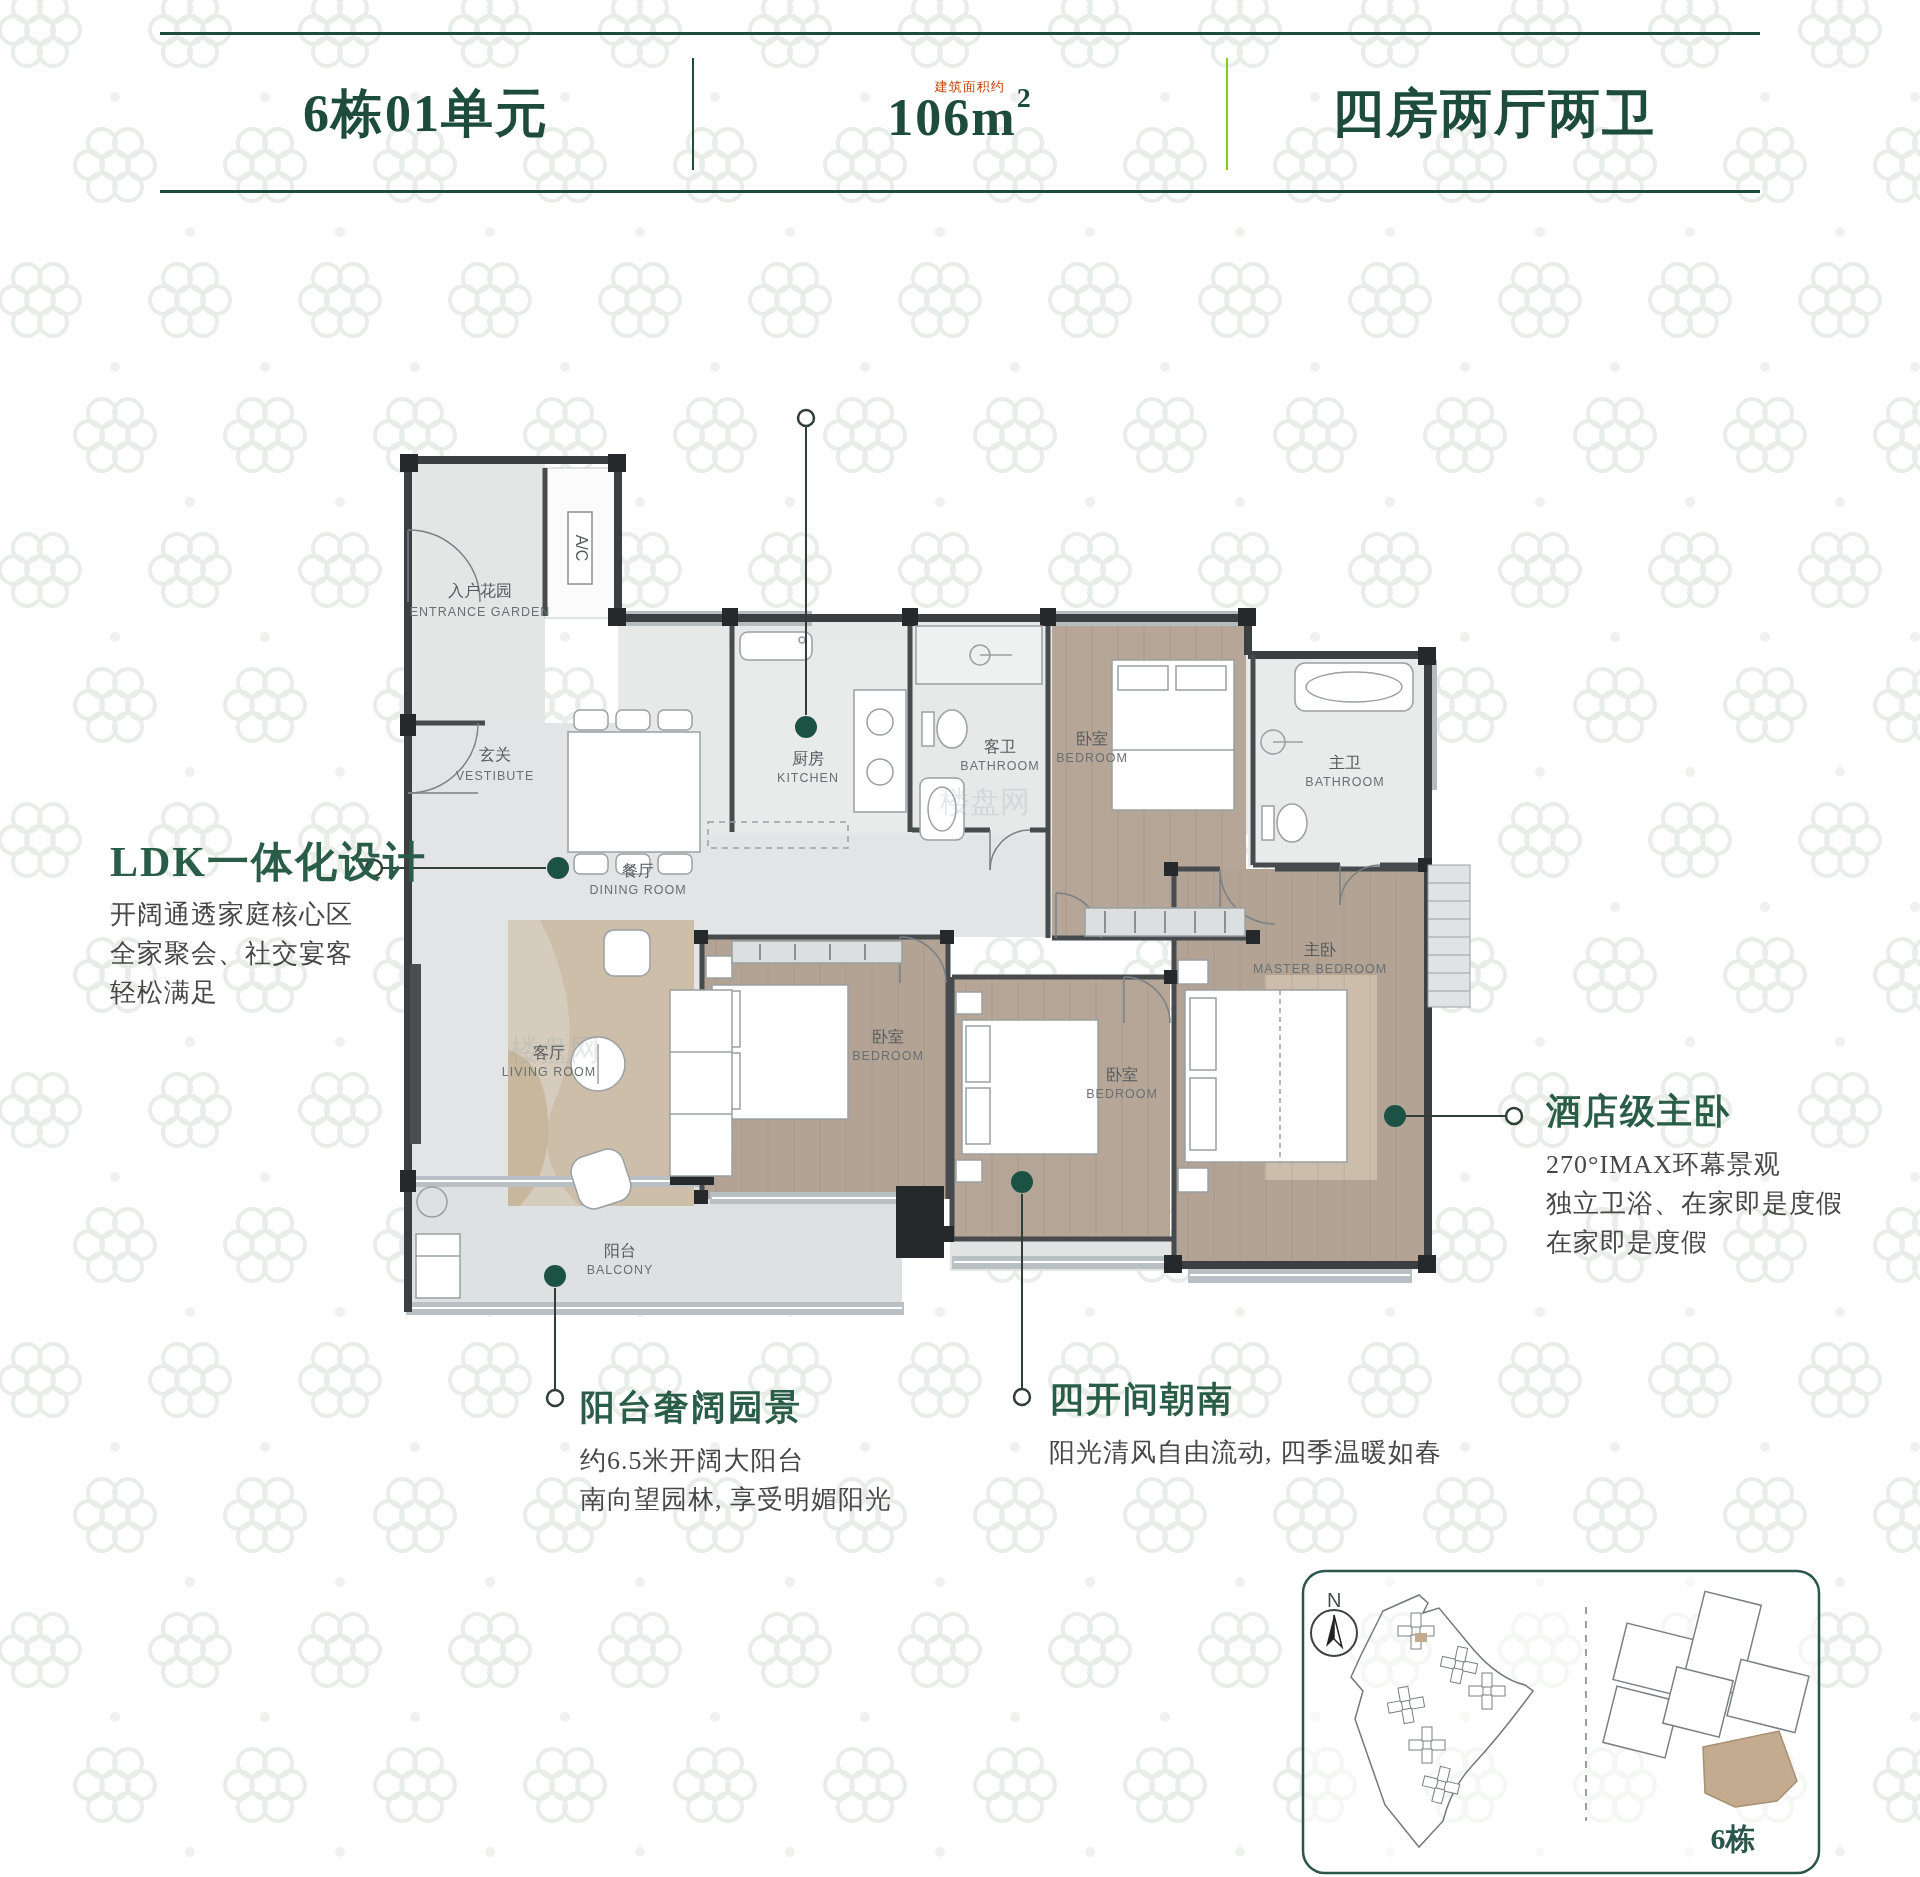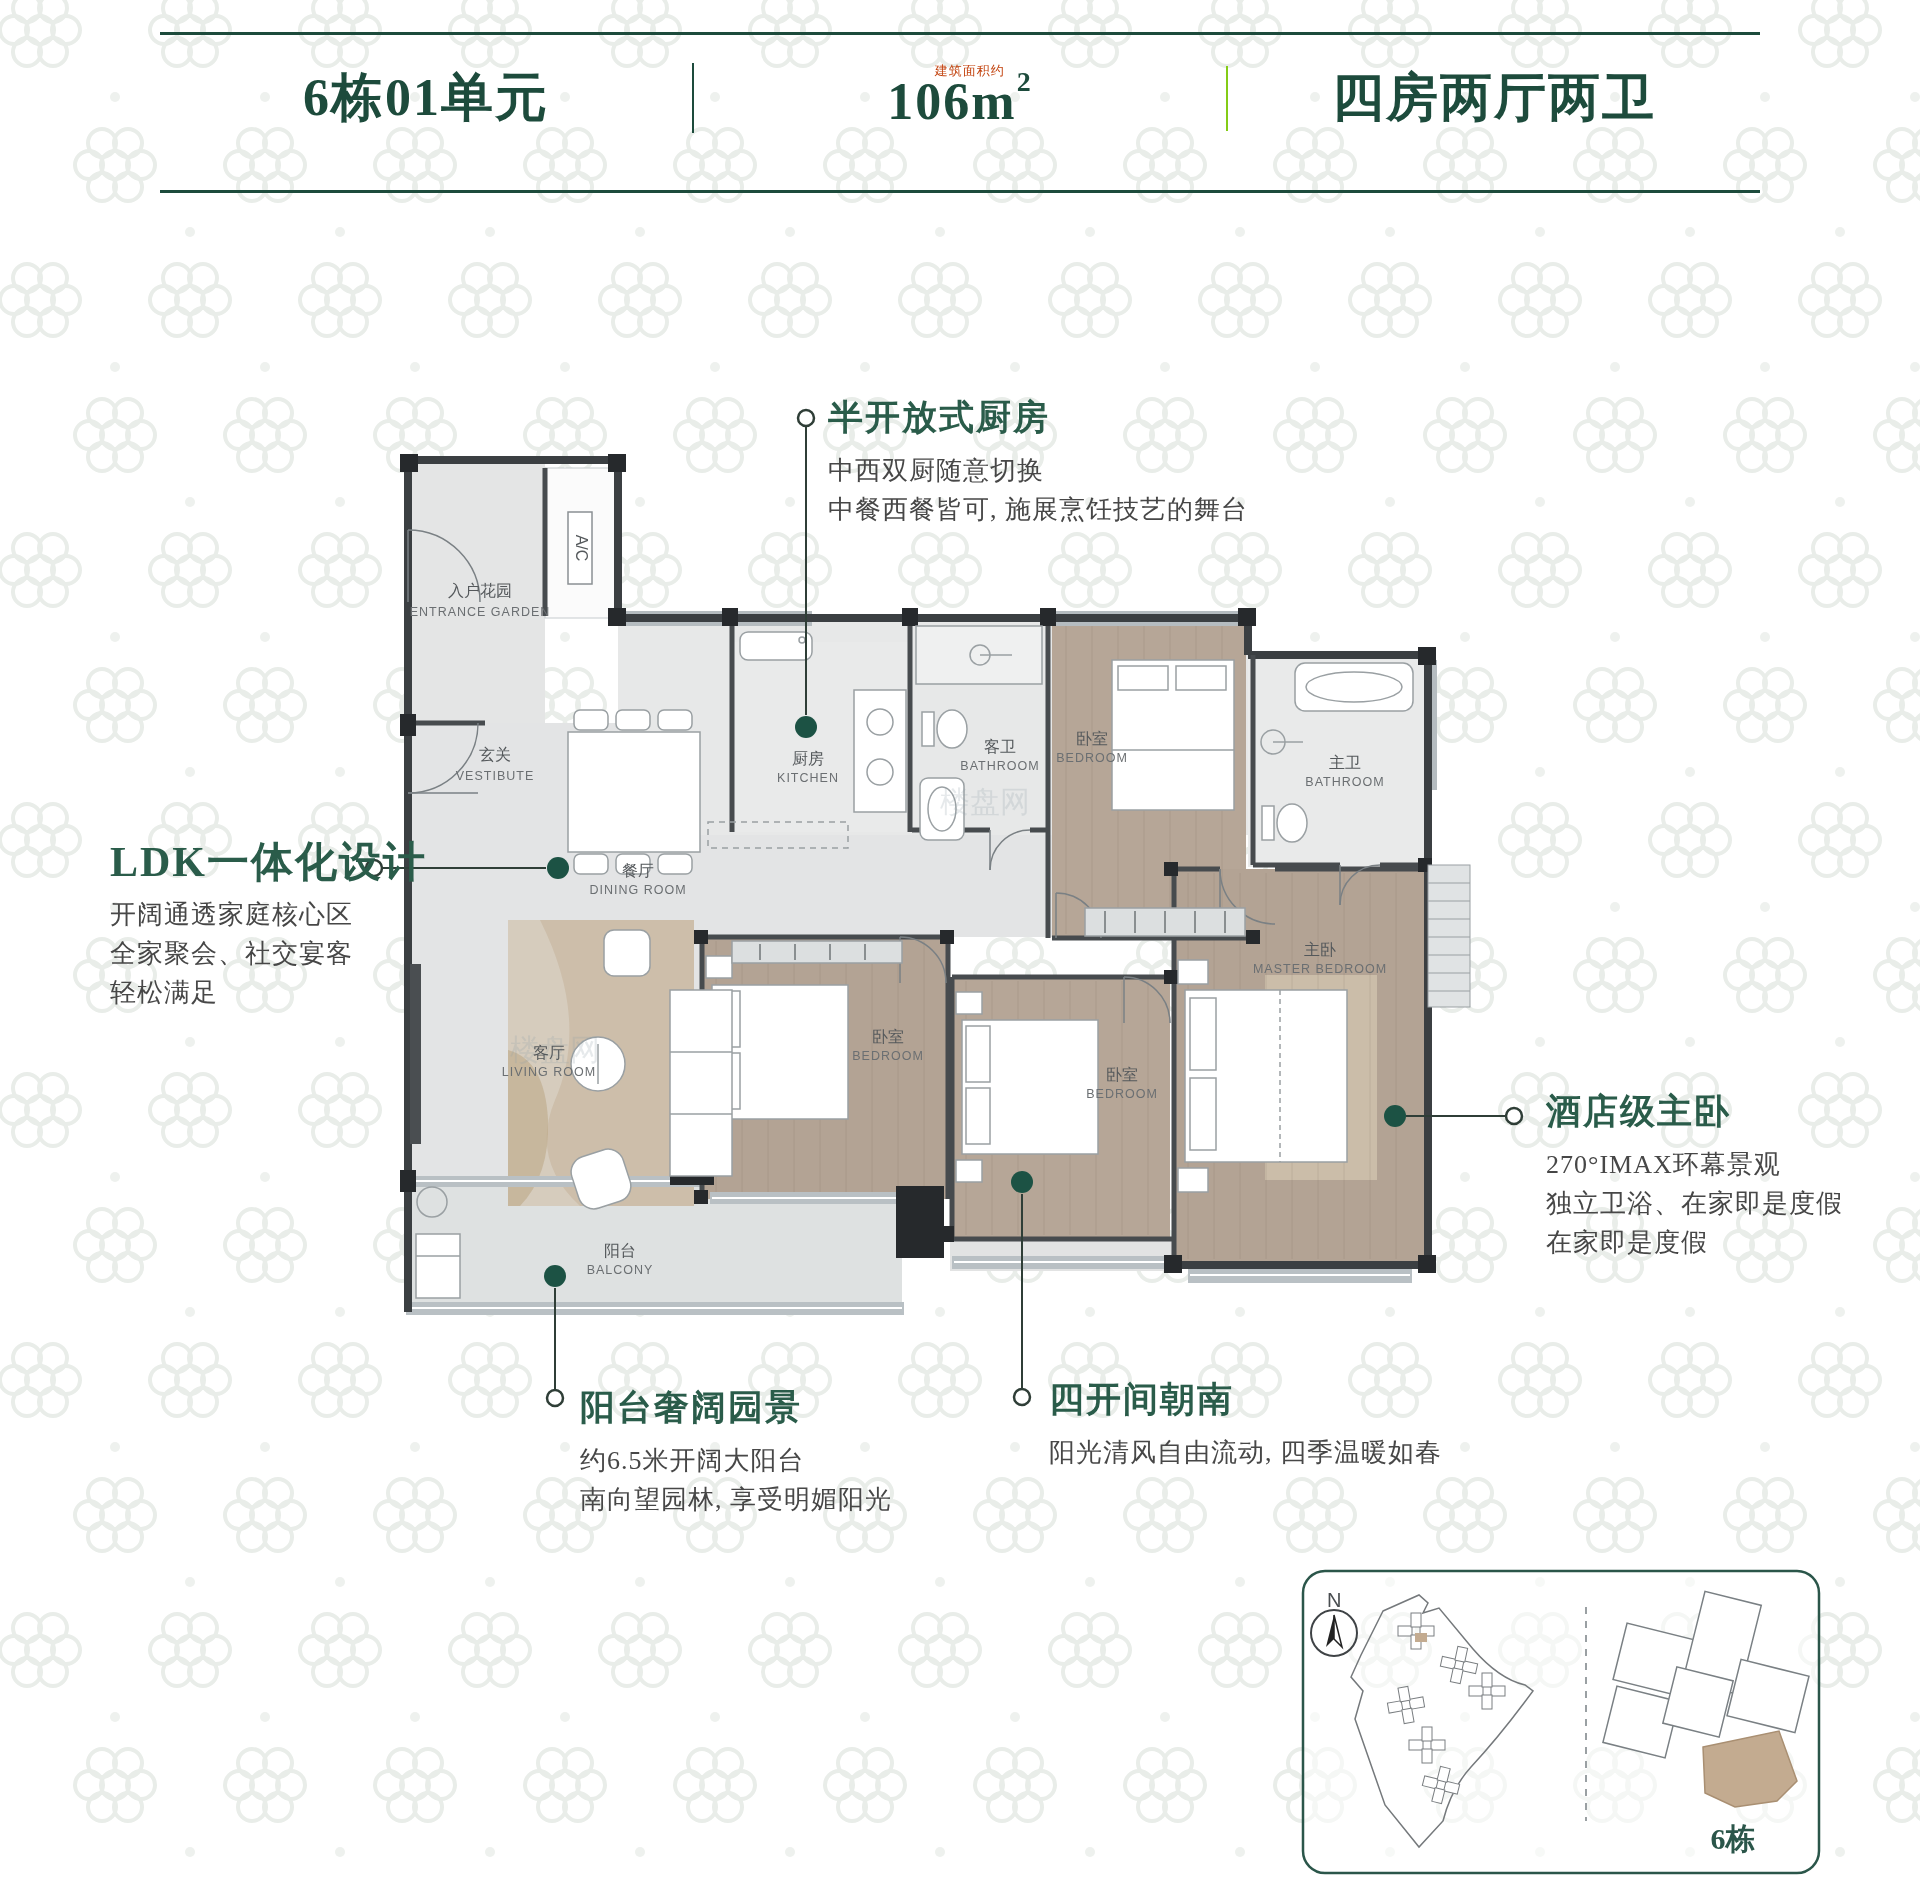--- a/index.html
+++ b/index.html
@@ -7,7 +7,7 @@
         font-family:"Liberation Serif","DejaVu Serif",serif;}
   .bg{position:absolute;left:0;top:0;z-index:0;}
   .hline{position:absolute;left:160px;width:1600px;height:3px;background:#1d4b3c;z-index:3;}
-  .header-row{position:absolute;left:160px;top:42px;width:1600px;height:112px;display:flex;z-index:3;align-items:center;}
+  .header-row{position:absolute;left:160px;top:58px;width:1600px;height:112px;display:flex;z-index:3;}
   .hcell{flex:1;display:flex;align-items:center;justify-content:center;
          color:#1d4b3c;font-size:52px;font-weight:600;letter-spacing:2px;}
   .hcell.b1{border-right:2px solid #1d4b3c;}

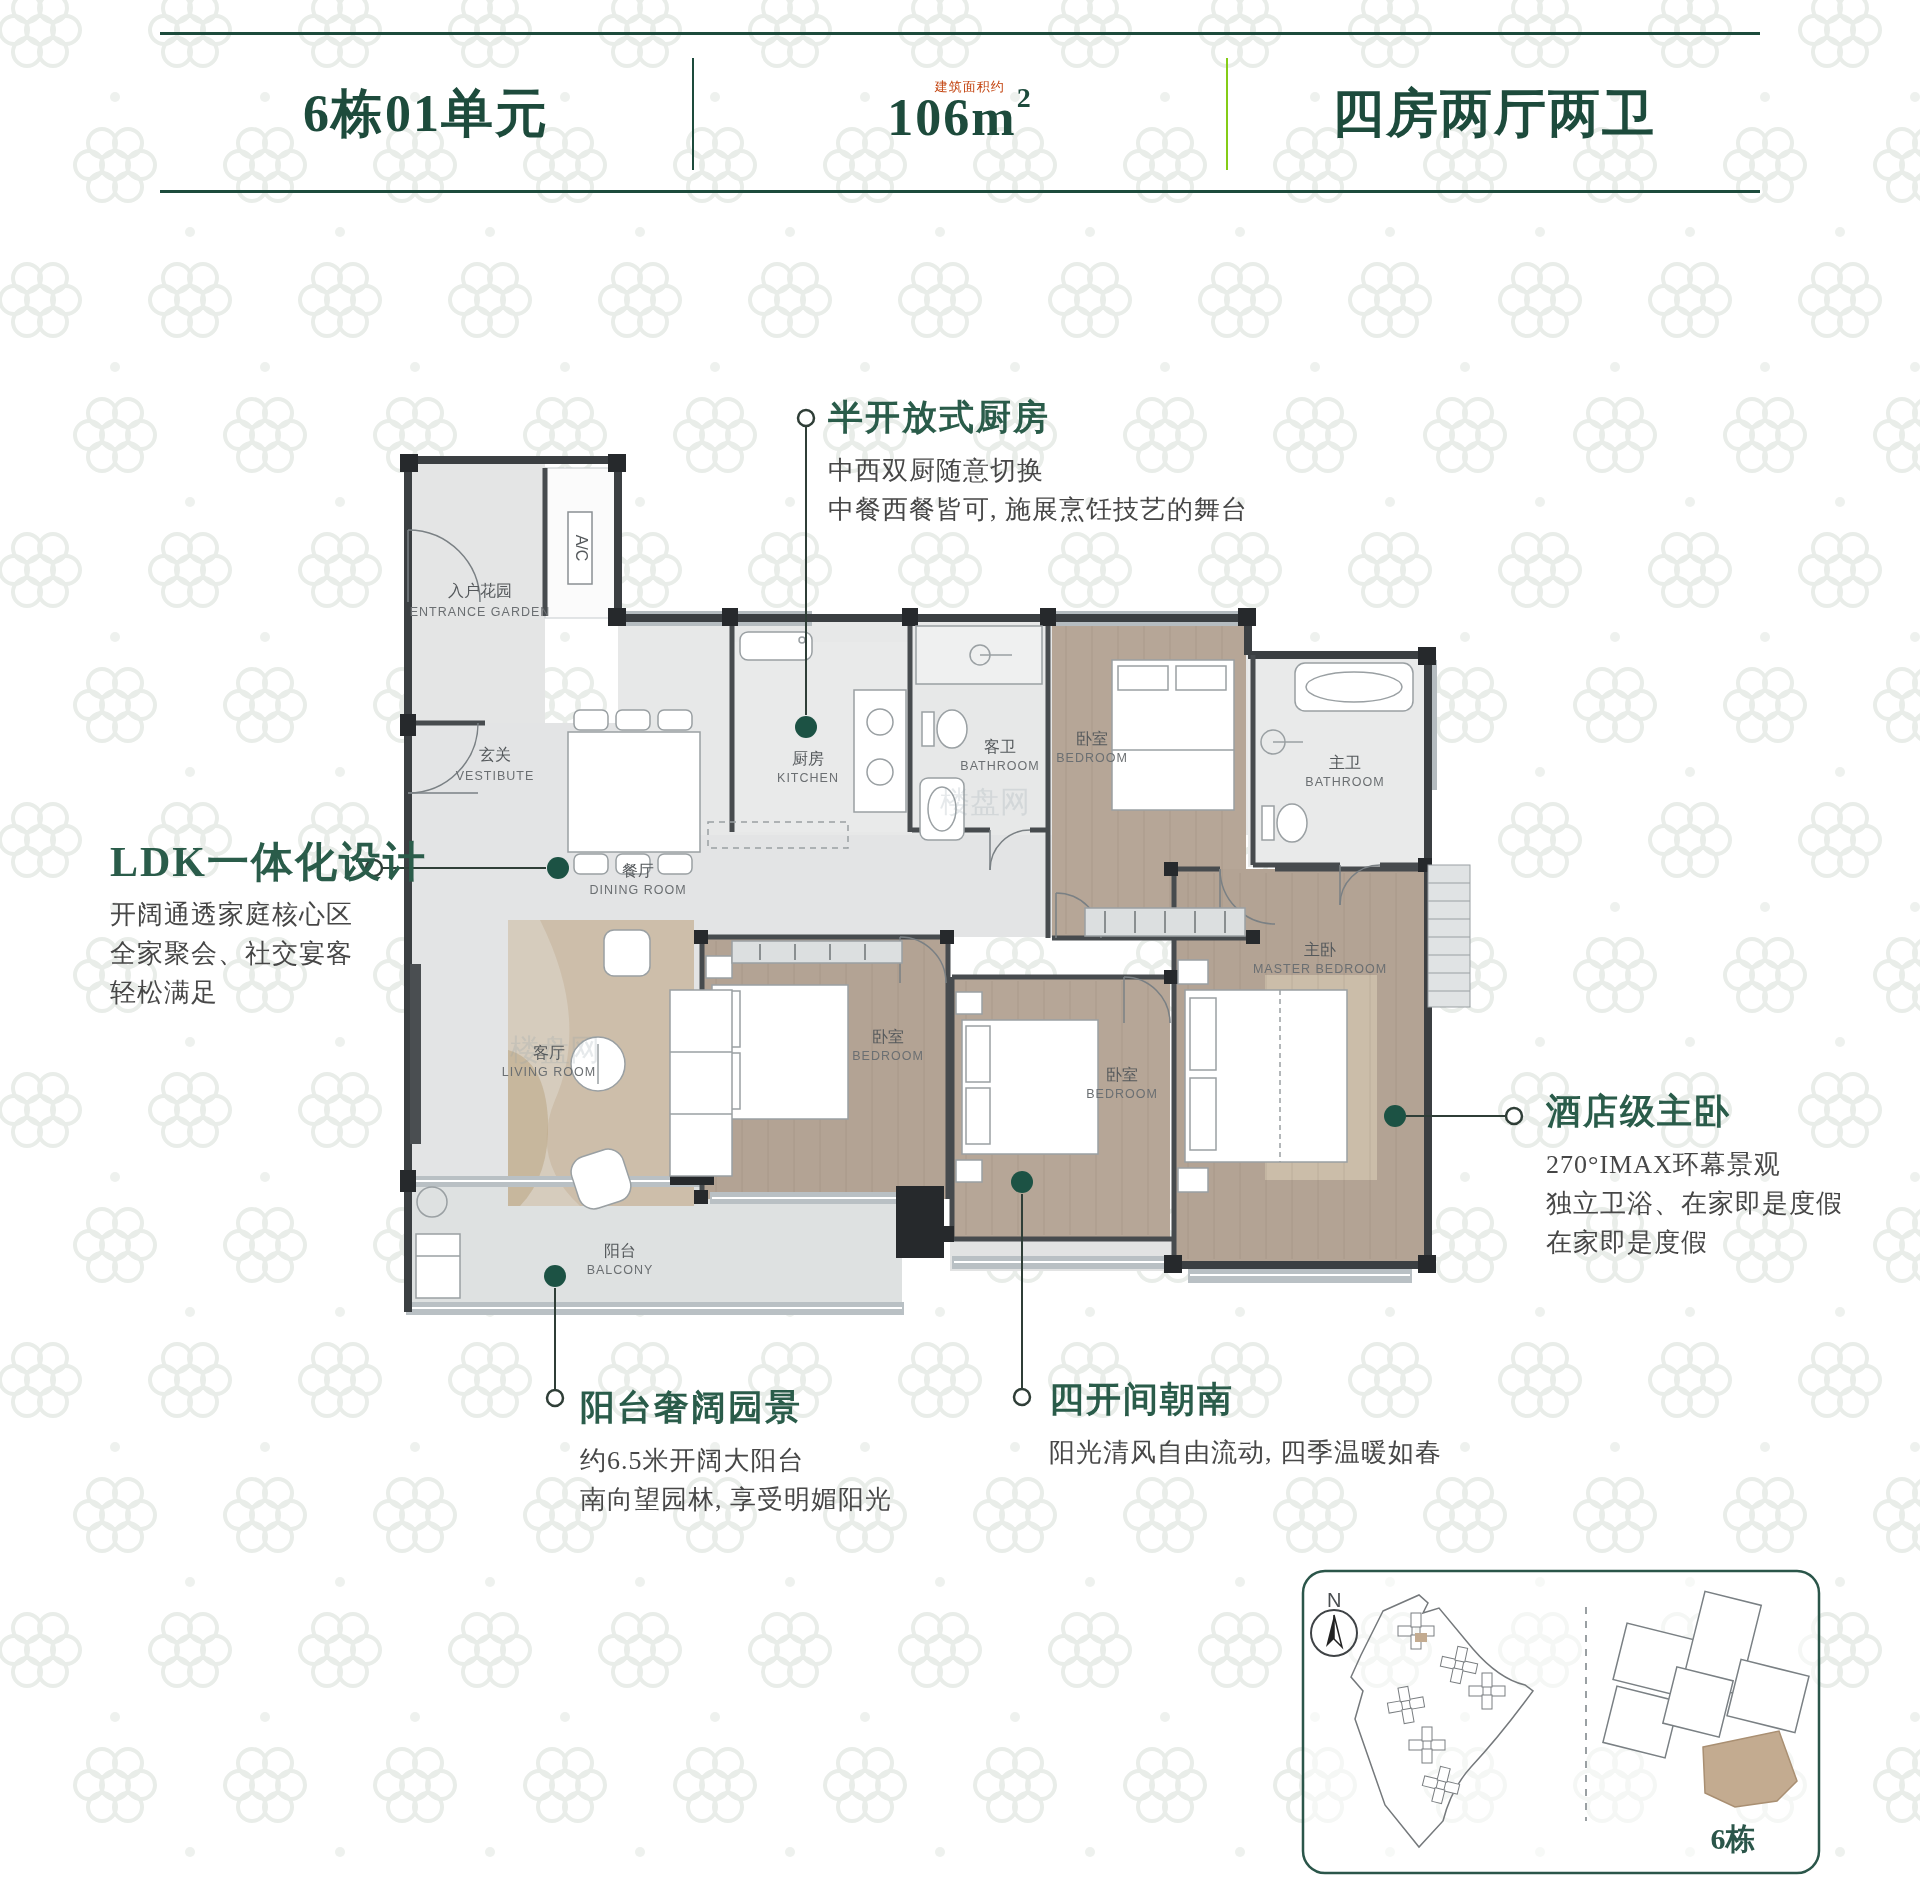--- a/index.html
+++ b/index.html
@@ -739,13 +739,6 @@
     </g>
   </svg>
 
-  <div class="callout" style="left:828px;top:398px">
-    <div class="co-title">半开放式厨房</div>
-    <div class="co-body">
-      <div>中西双厨随意切换</div>
-      <div>中餐西餐皆可, 施展烹饪技艺的舞台</div>
-    </div>
-  </div>
 
   <div class="callout" style="left:110px;top:842px">
     <div class="co-title big">LDK一体化设计</div>

